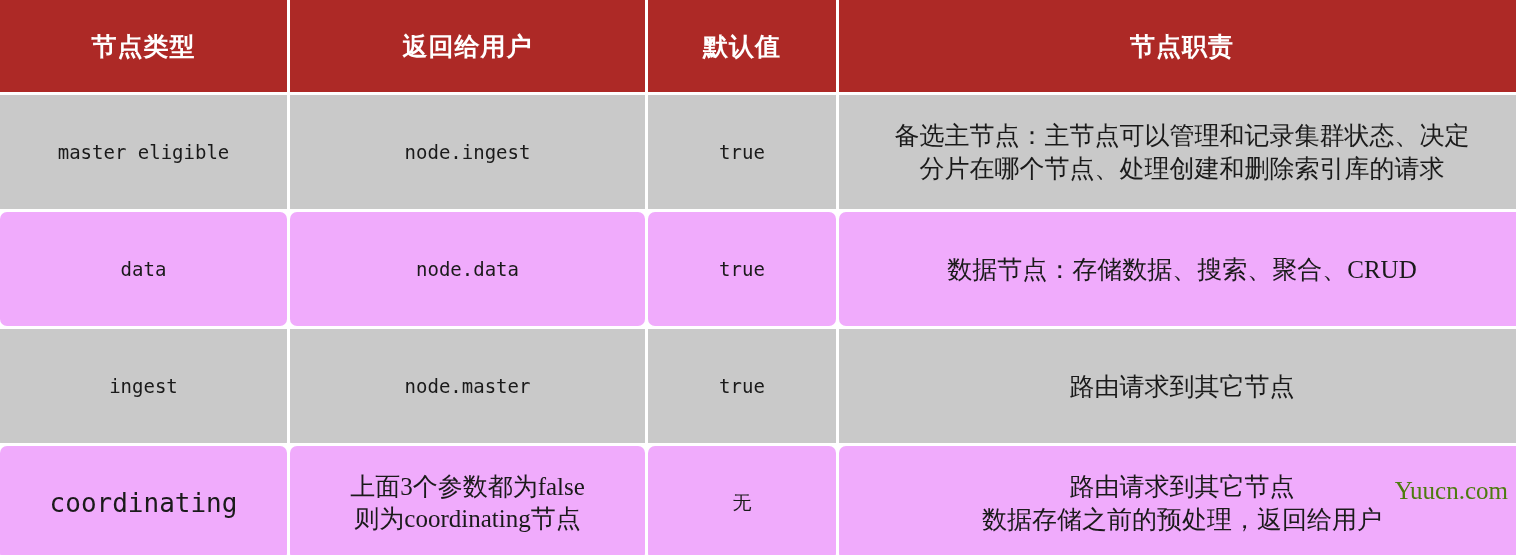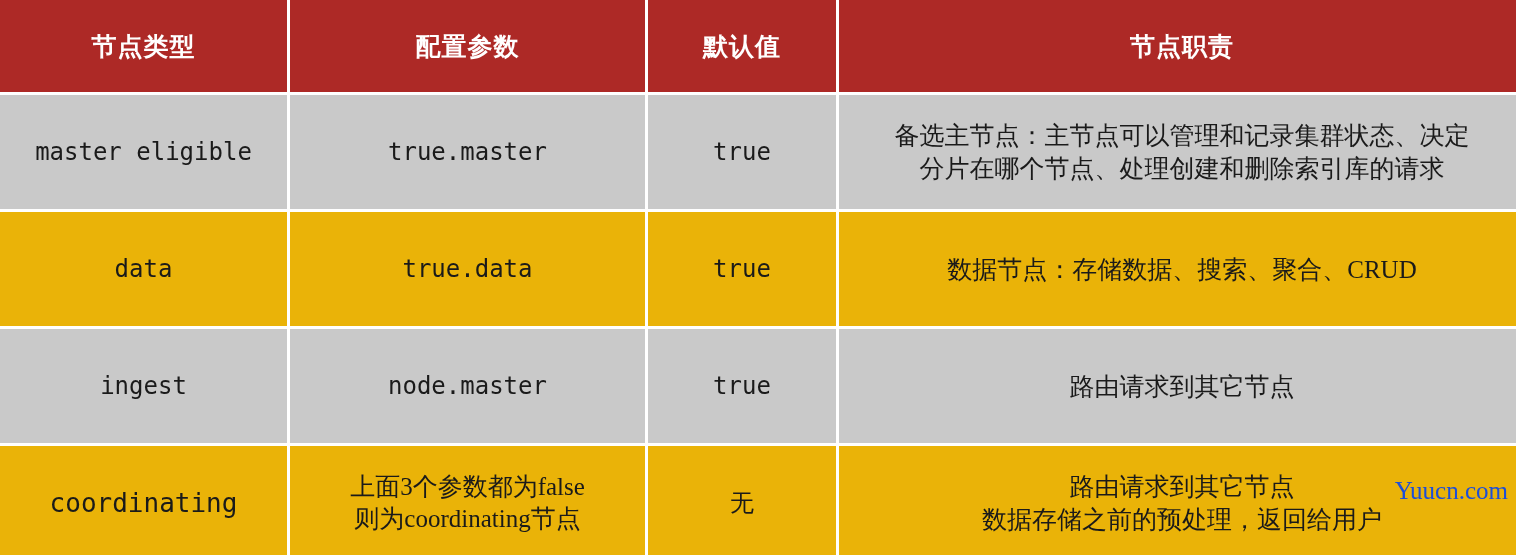--- a/index.html
+++ b/index.html
@@ -102,7 +102,7 @@
     <thead>
       <tr>
         <th>节点类型</th>
-        <th>配置参数</th>
+        <th>返回给用户</th>
         <th>默认值</th>
         <th>节点职责</th>
       </tr>

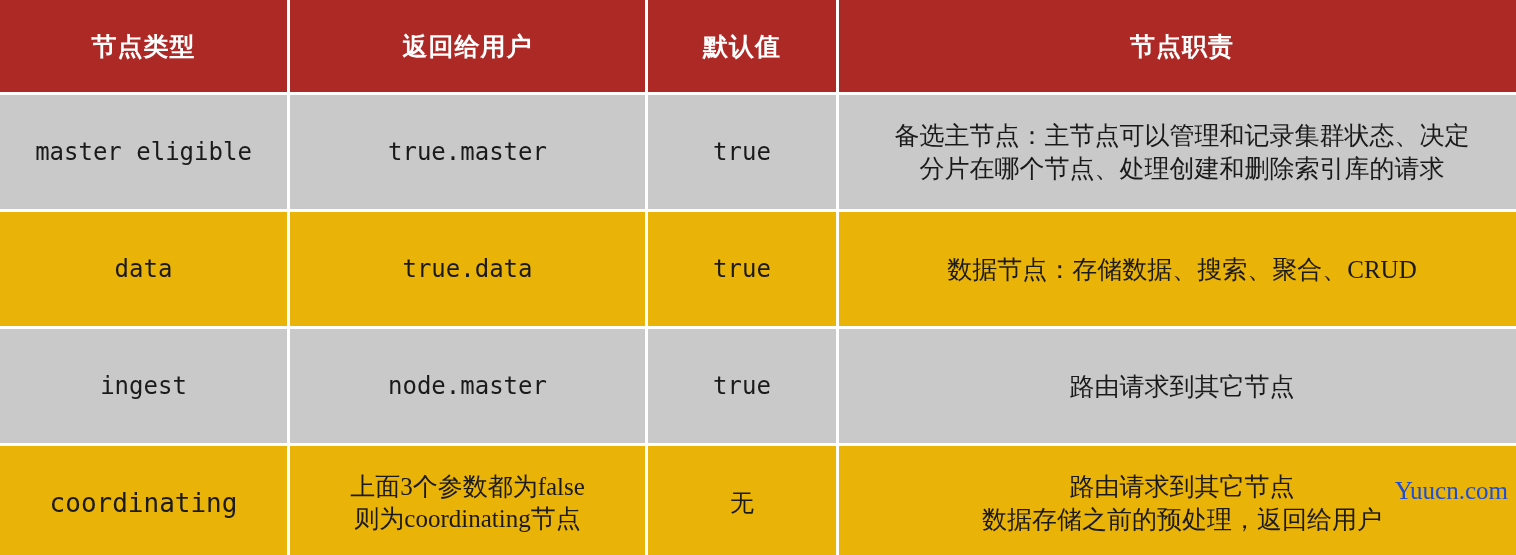--- a/index.html
+++ b/index.html
@@ -57,7 +57,7 @@
 
   td.mono {
     font-family: "DejaVu Sans Mono", "Liberation Mono", monospace;
-    font-size: 24px;
+    font-size: 19px;
     letter-spacing: 0px;
   }
   td.mono.small {

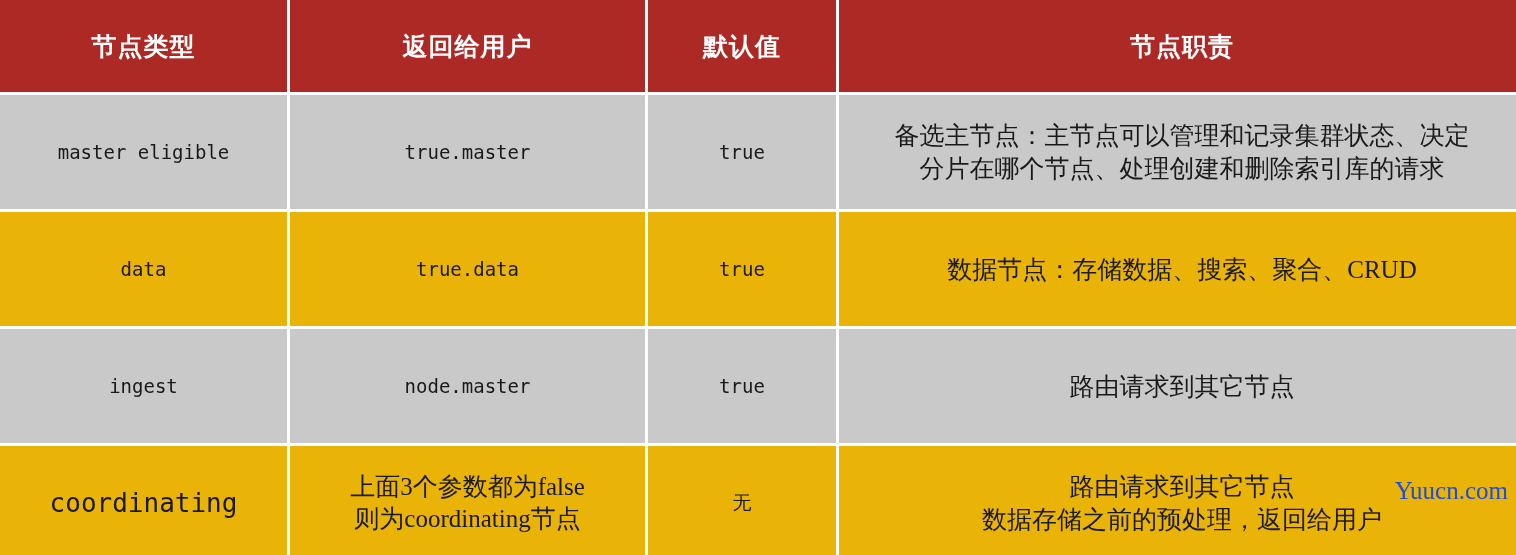--- a/index.html
+++ b/index.html
@@ -111,7 +111,7 @@
 
       <tr class="row-dark">
         <td class="mono">master eligible</td>
-        <td class="mono">true.master</td>
+        <td class="mono">node.ingest</td>
         <td class="mono">true</td>
         <td class="duty">
           <span class="line">备选主节点：主节点可以管理和记录集群状态、决定</span>

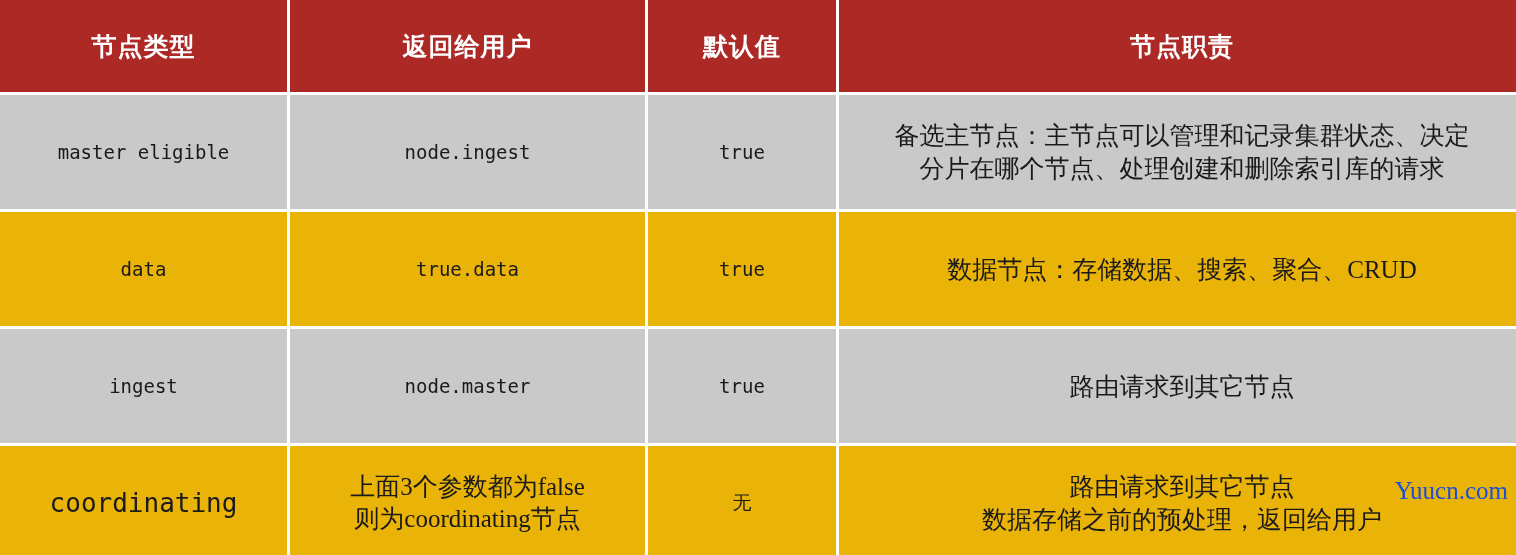--- a/index.html
+++ b/index.html
@@ -53,7 +53,7 @@
     height: 114px;
   }
   tbody tr.row-dark td { background: #c9c9c9; }
-  tbody tr.row-light td { background: #eab308; }
+  tbody tr.row-light td { background: #f0abfc; border-radius: 7px; }
 
   td.mono {
     font-family: "DejaVu Sans Mono", "Liberation Mono", monospace;

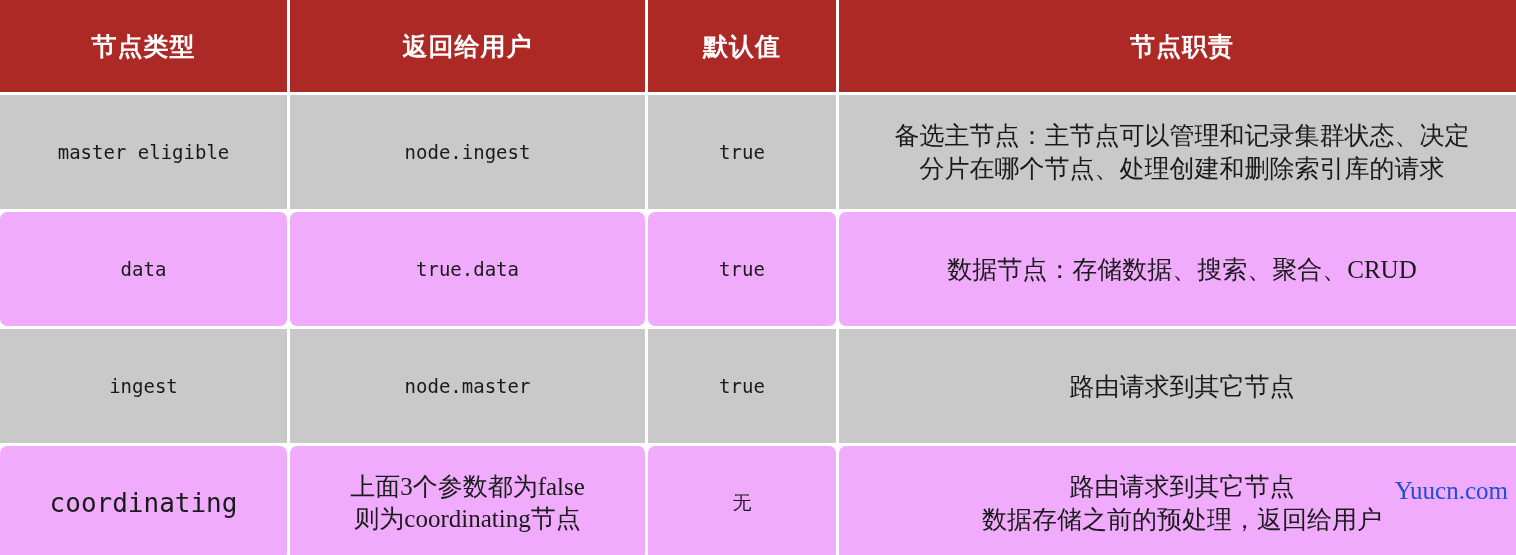--- a/index.html
+++ b/index.html
@@ -121,7 +121,7 @@
 
       <tr class="row-light">
         <td class="mono">data</td>
-        <td class="mono">true.data</td>
+        <td class="mono">node.data</td>
         <td class="mono">true</td>
         <td class="duty">
           <span class="line">数据节点：存储数据、搜索、聚合、CRUD</span>

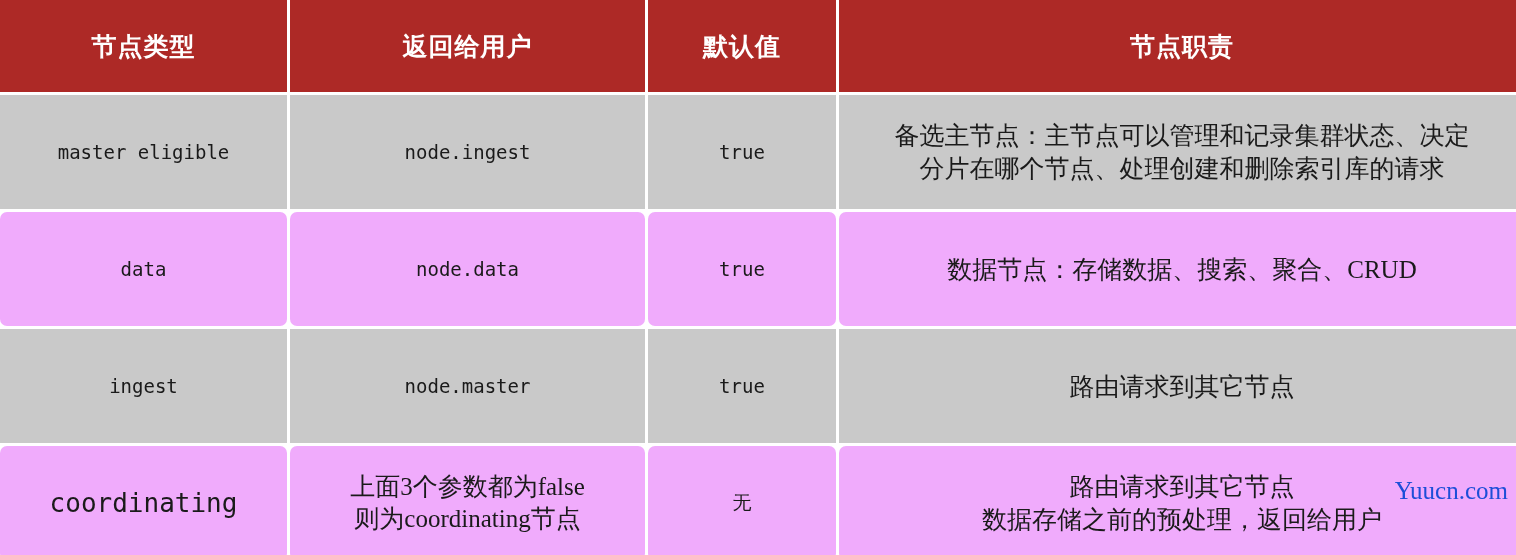--- a/index.html
+++ b/index.html
@@ -79,7 +79,7 @@
     position: absolute;
     right: 8px;
     top: 481px;
-    color: #1d4ed8;
+    color: #4d7c0f;
     font-family: "Liberation Serif", "DejaVu Serif", serif;
     font-size: 25px;
     line-height: 1;

